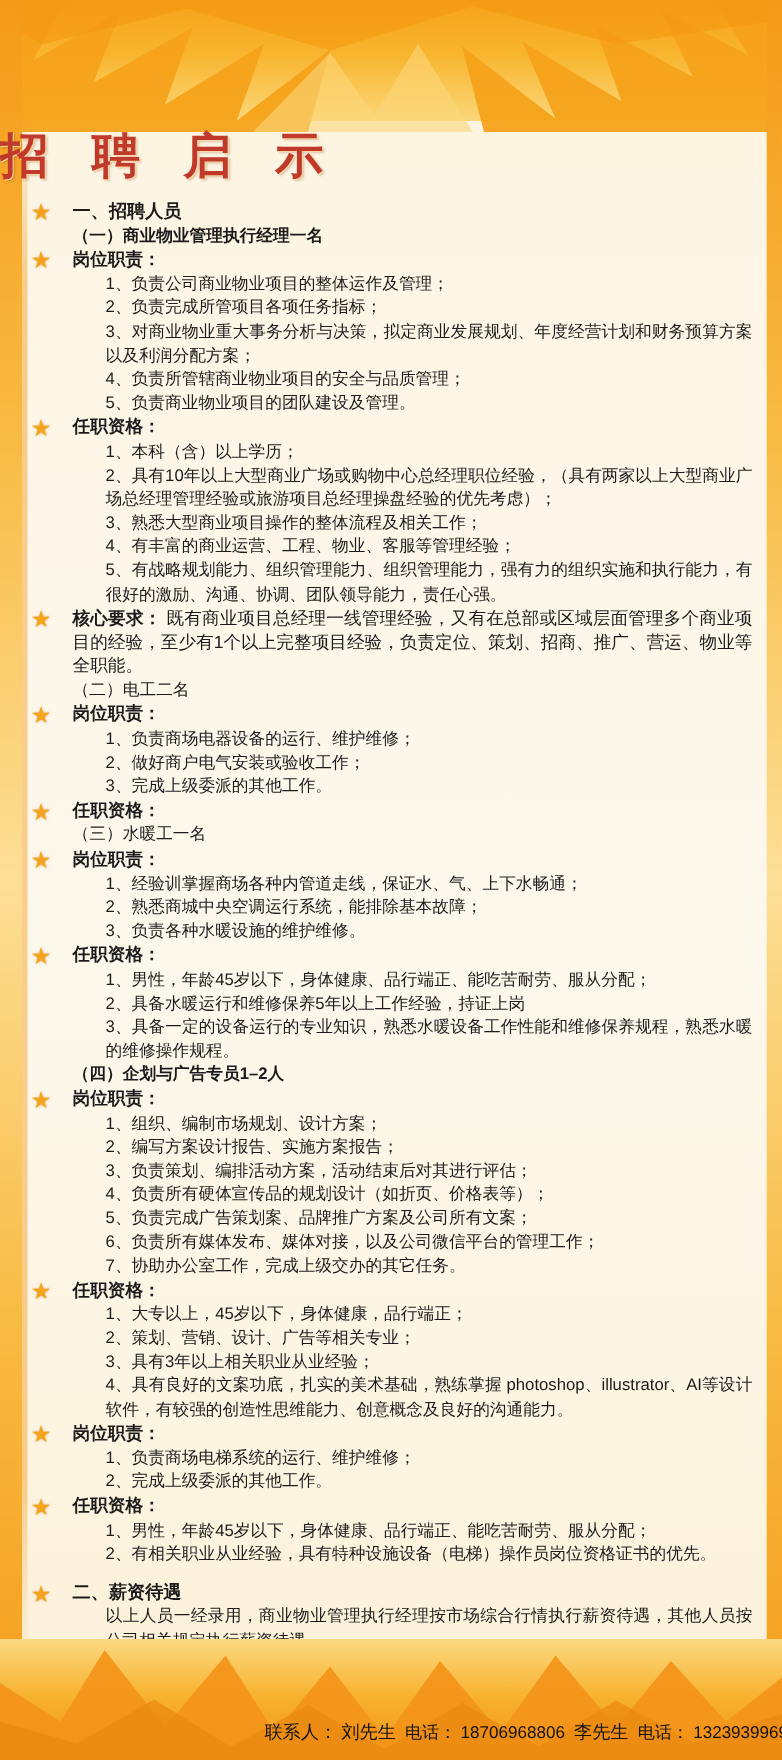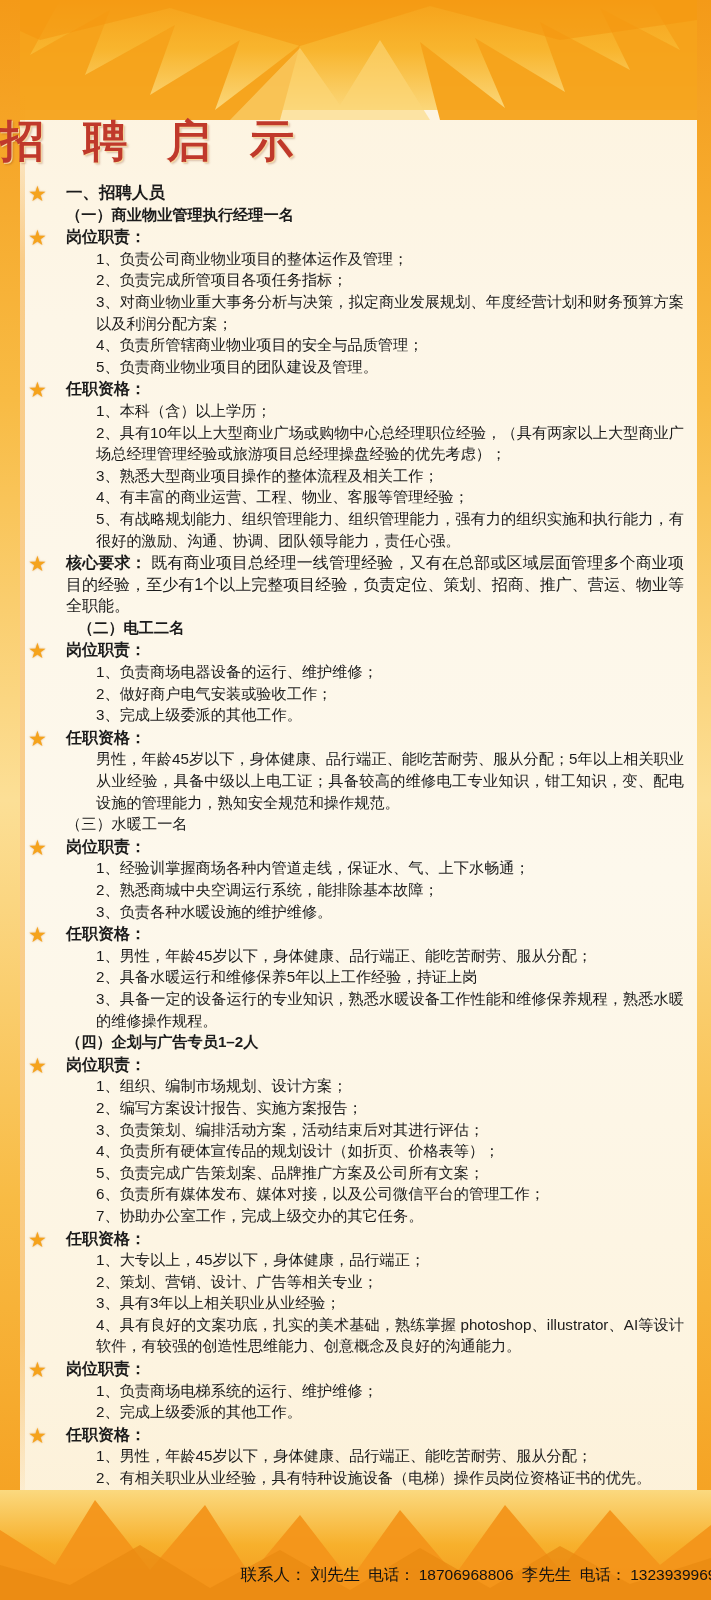--- a/index.html
+++ b/index.html
@@ -131,7 +131,7 @@
       <div class="row p">4、有丰富的商业运营、工程、物业、客服等管理经验；</div>
       <div class="row p">5、有战略规划能力、组织管理能力、组织管理能力，强有力的组织实施和执行能力，有很好的激励、沟通、协调、团队领导能力，责任心强。</div>
       <div class="row h-sub blk" style="text-align: justify;"><span class="star">★</span><span>核心要求：</span><span style="font-weight: normal;"> 既有商业项目总经理一线管理经验，又有在总部或区域层面管理多个商业项目的经验，至少有1个以上完整项目经验，负责定位、策划、招商、推广、营运、物业等全职能。</span></div>
-      <div class="row p hang"><span style="font-weight: bold; margin-left: 12px;">（二）电工二名</span></div>
+      <div class="row p hang"><span style="font-weight: normal;">（二）电工二名</span></div>
       <div class="row h-sub blk"><span class="star">★</span><span>岗位职责：</span></div>
       <div class="row p">1、负责商场电器设备的运行、维护维修；</div>
       <div class="row p">2、做好商户电气安装或验收工作；</div>

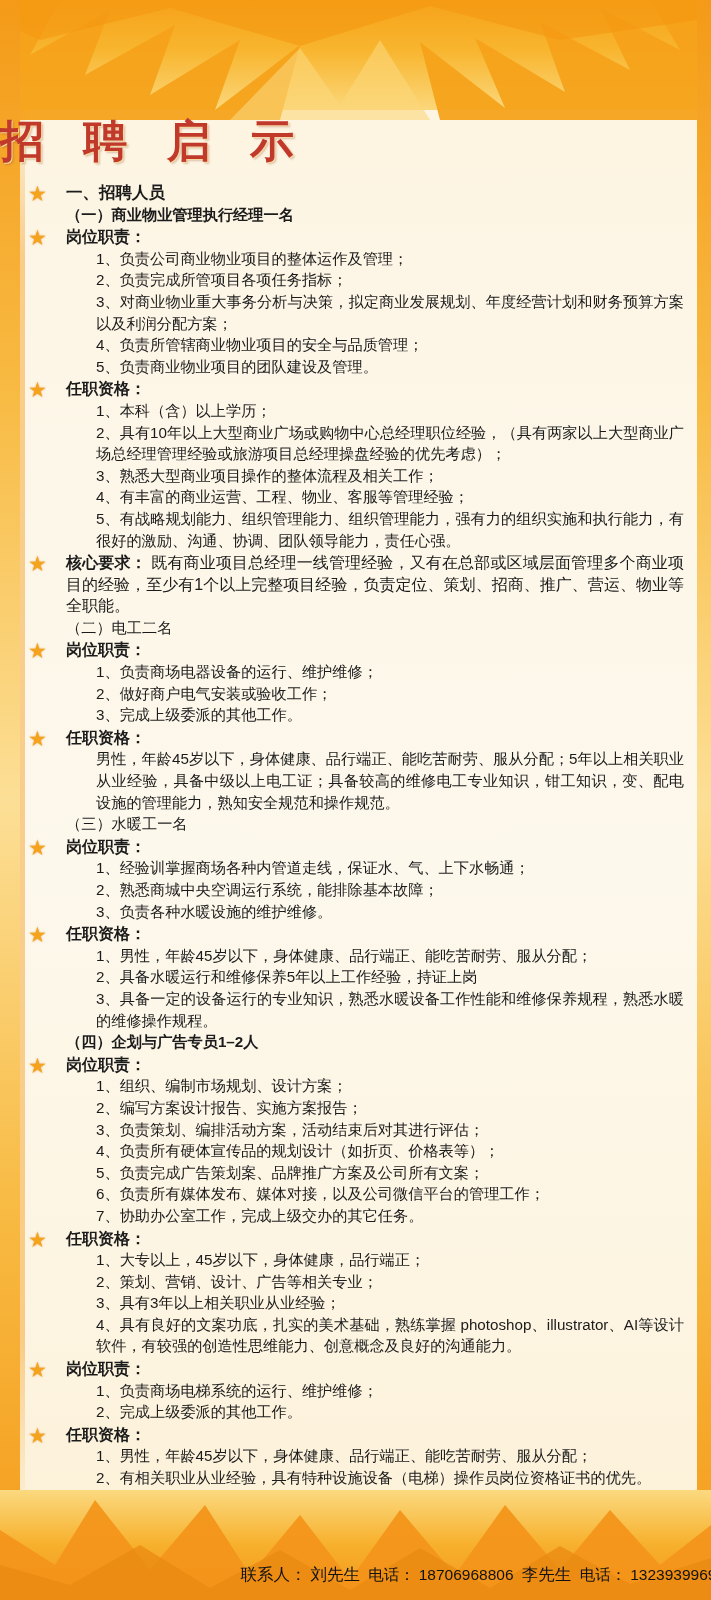--- a/index.html
+++ b/index.html
@@ -137,7 +137,6 @@
       <div class="row p">2、做好商户电气安装或验收工作；</div>
       <div class="row p">3、完成上级委派的其他工作。</div>
       <div class="row h-sub blk"><span class="star">★</span><span>任职资格：</span></div>
-      <div class="row p">男性，年龄45岁以下，身体健康、品行端正、能吃苦耐劳、服从分配；5年以上相关职业从业经验，具备中级以上电工证；具备较高的维修电工专业知识，钳工知识，变、配电设施的管理能力，熟知安全规范和操作规范。</div>
       <div class="row p hang"><span style="font-weight: normal;">（三）水暖工一名</span></div>
       <div class="row h-sub blk"><span class="star">★</span><span>岗位职责：</span></div>
       <div class="row p">1、经验训掌握商场各种内管道走线，保证水、气、上下水畅通；</div>

